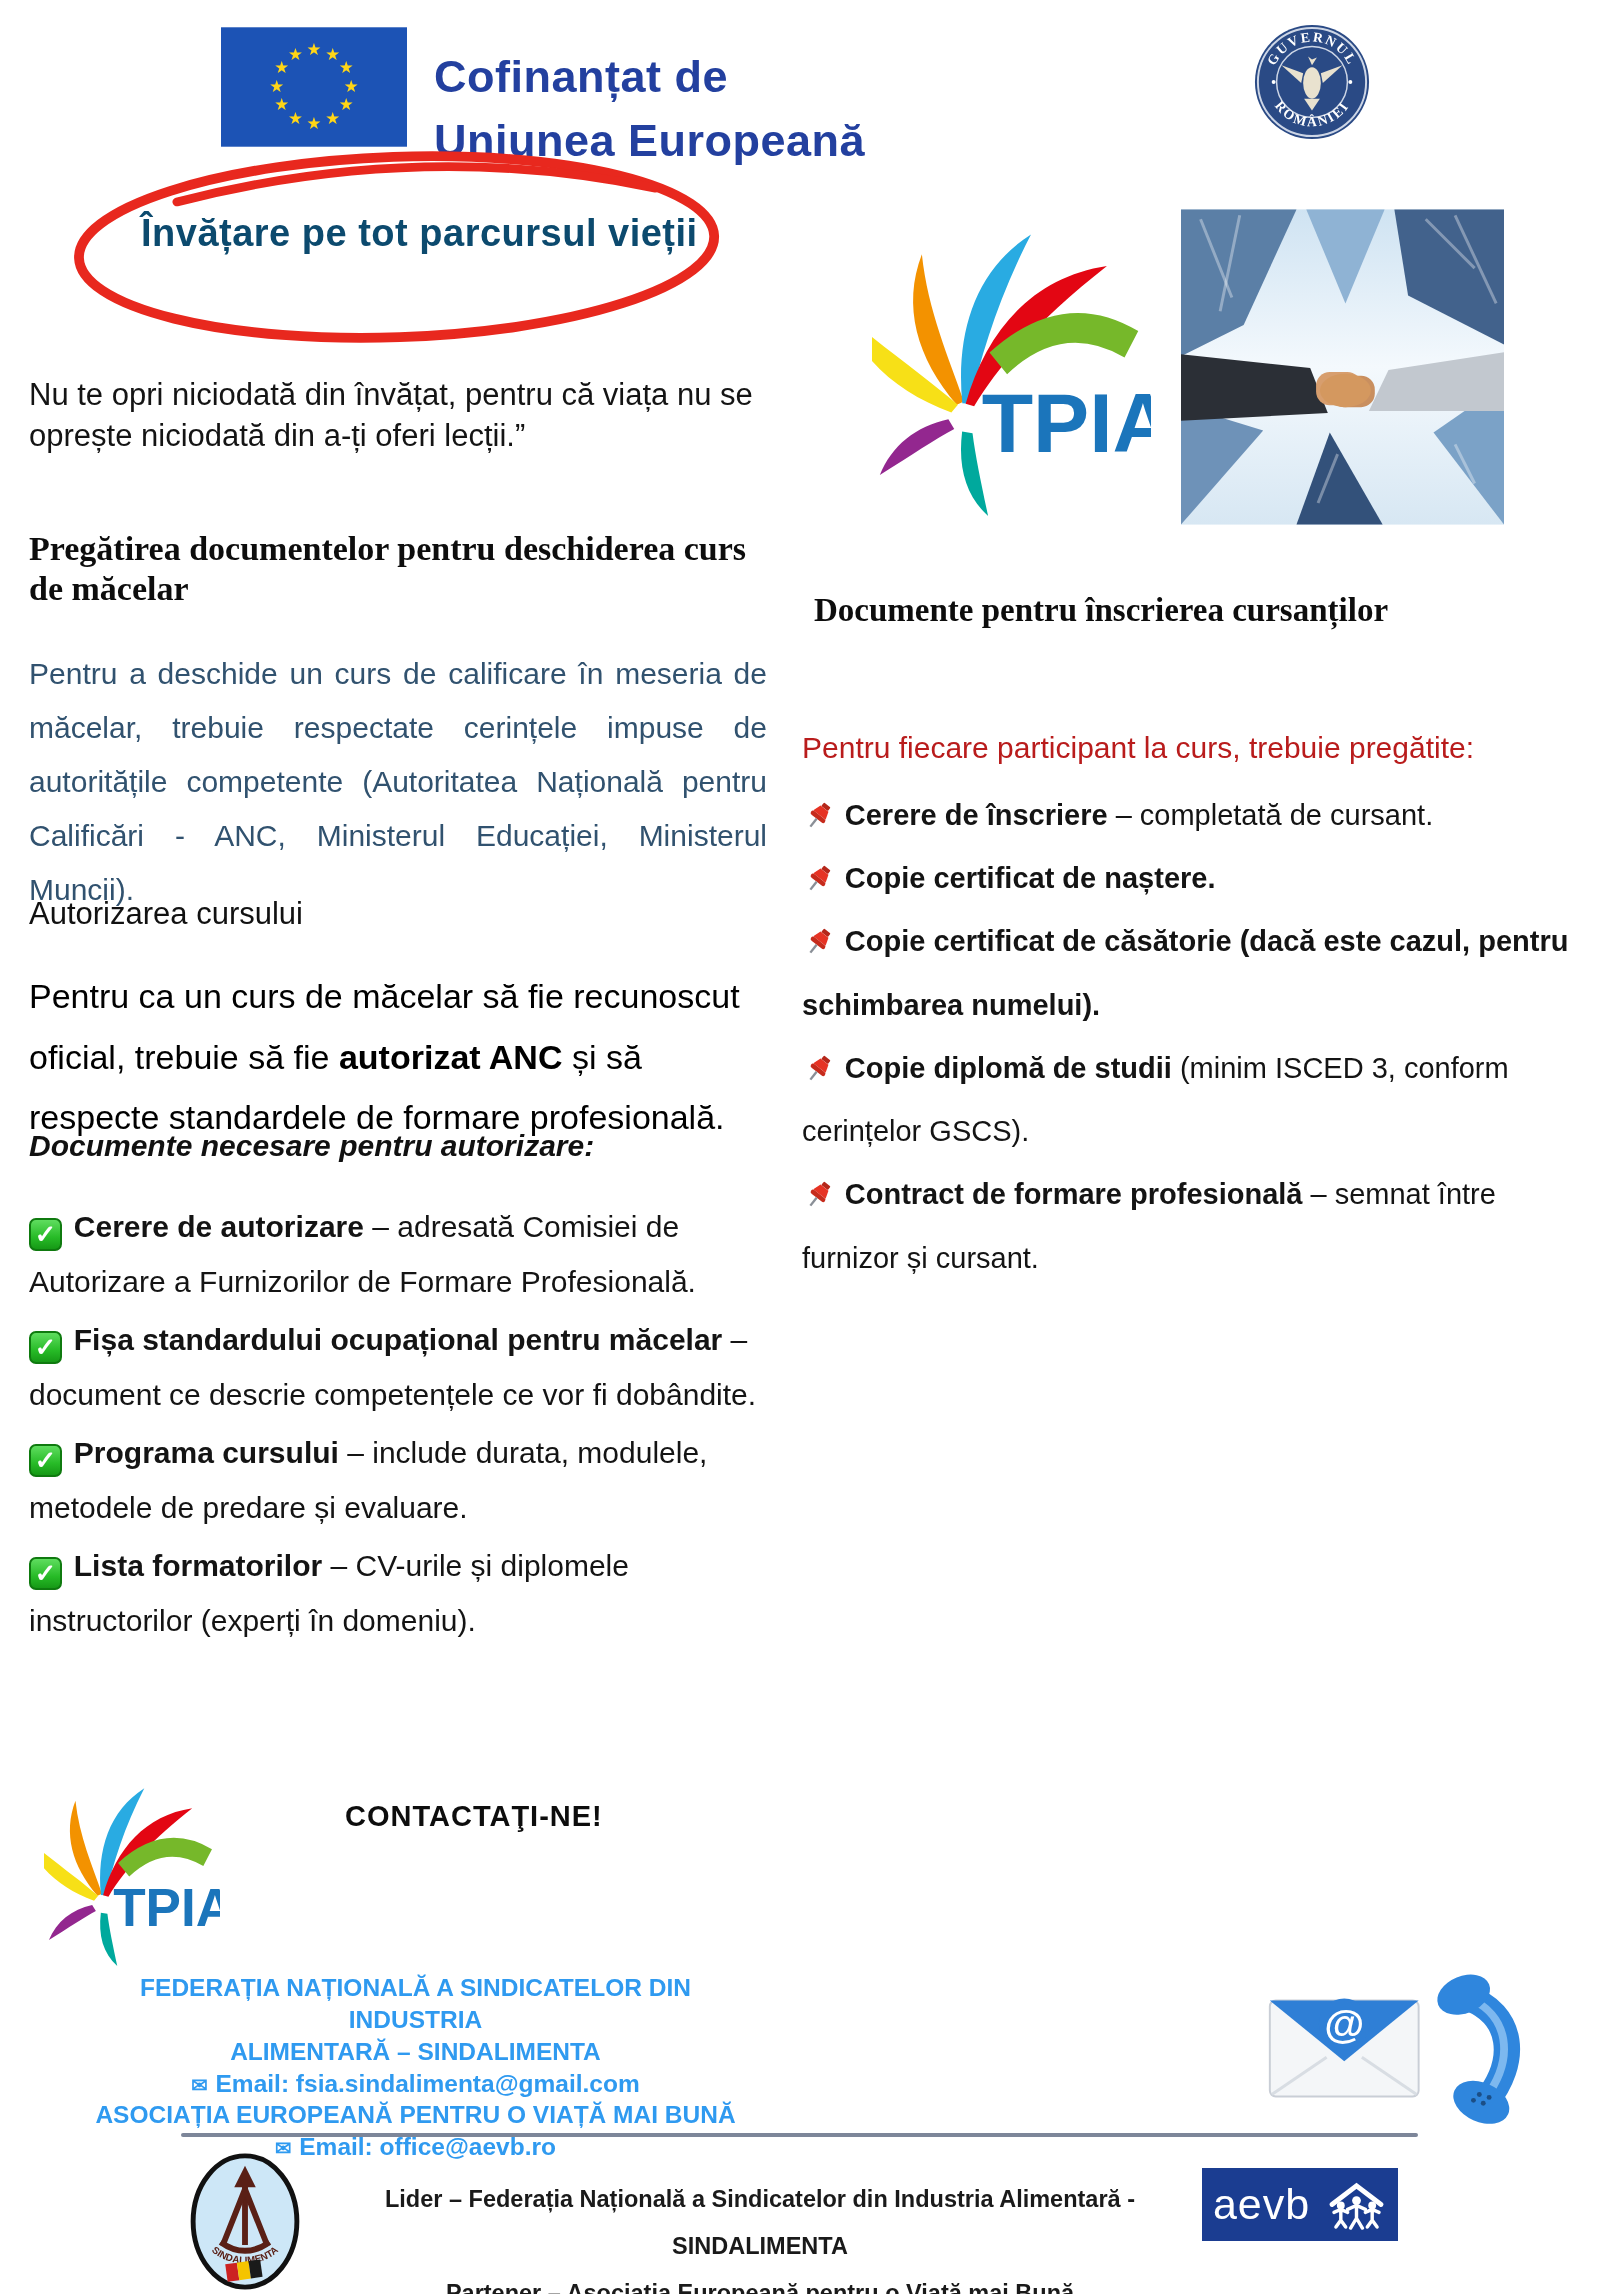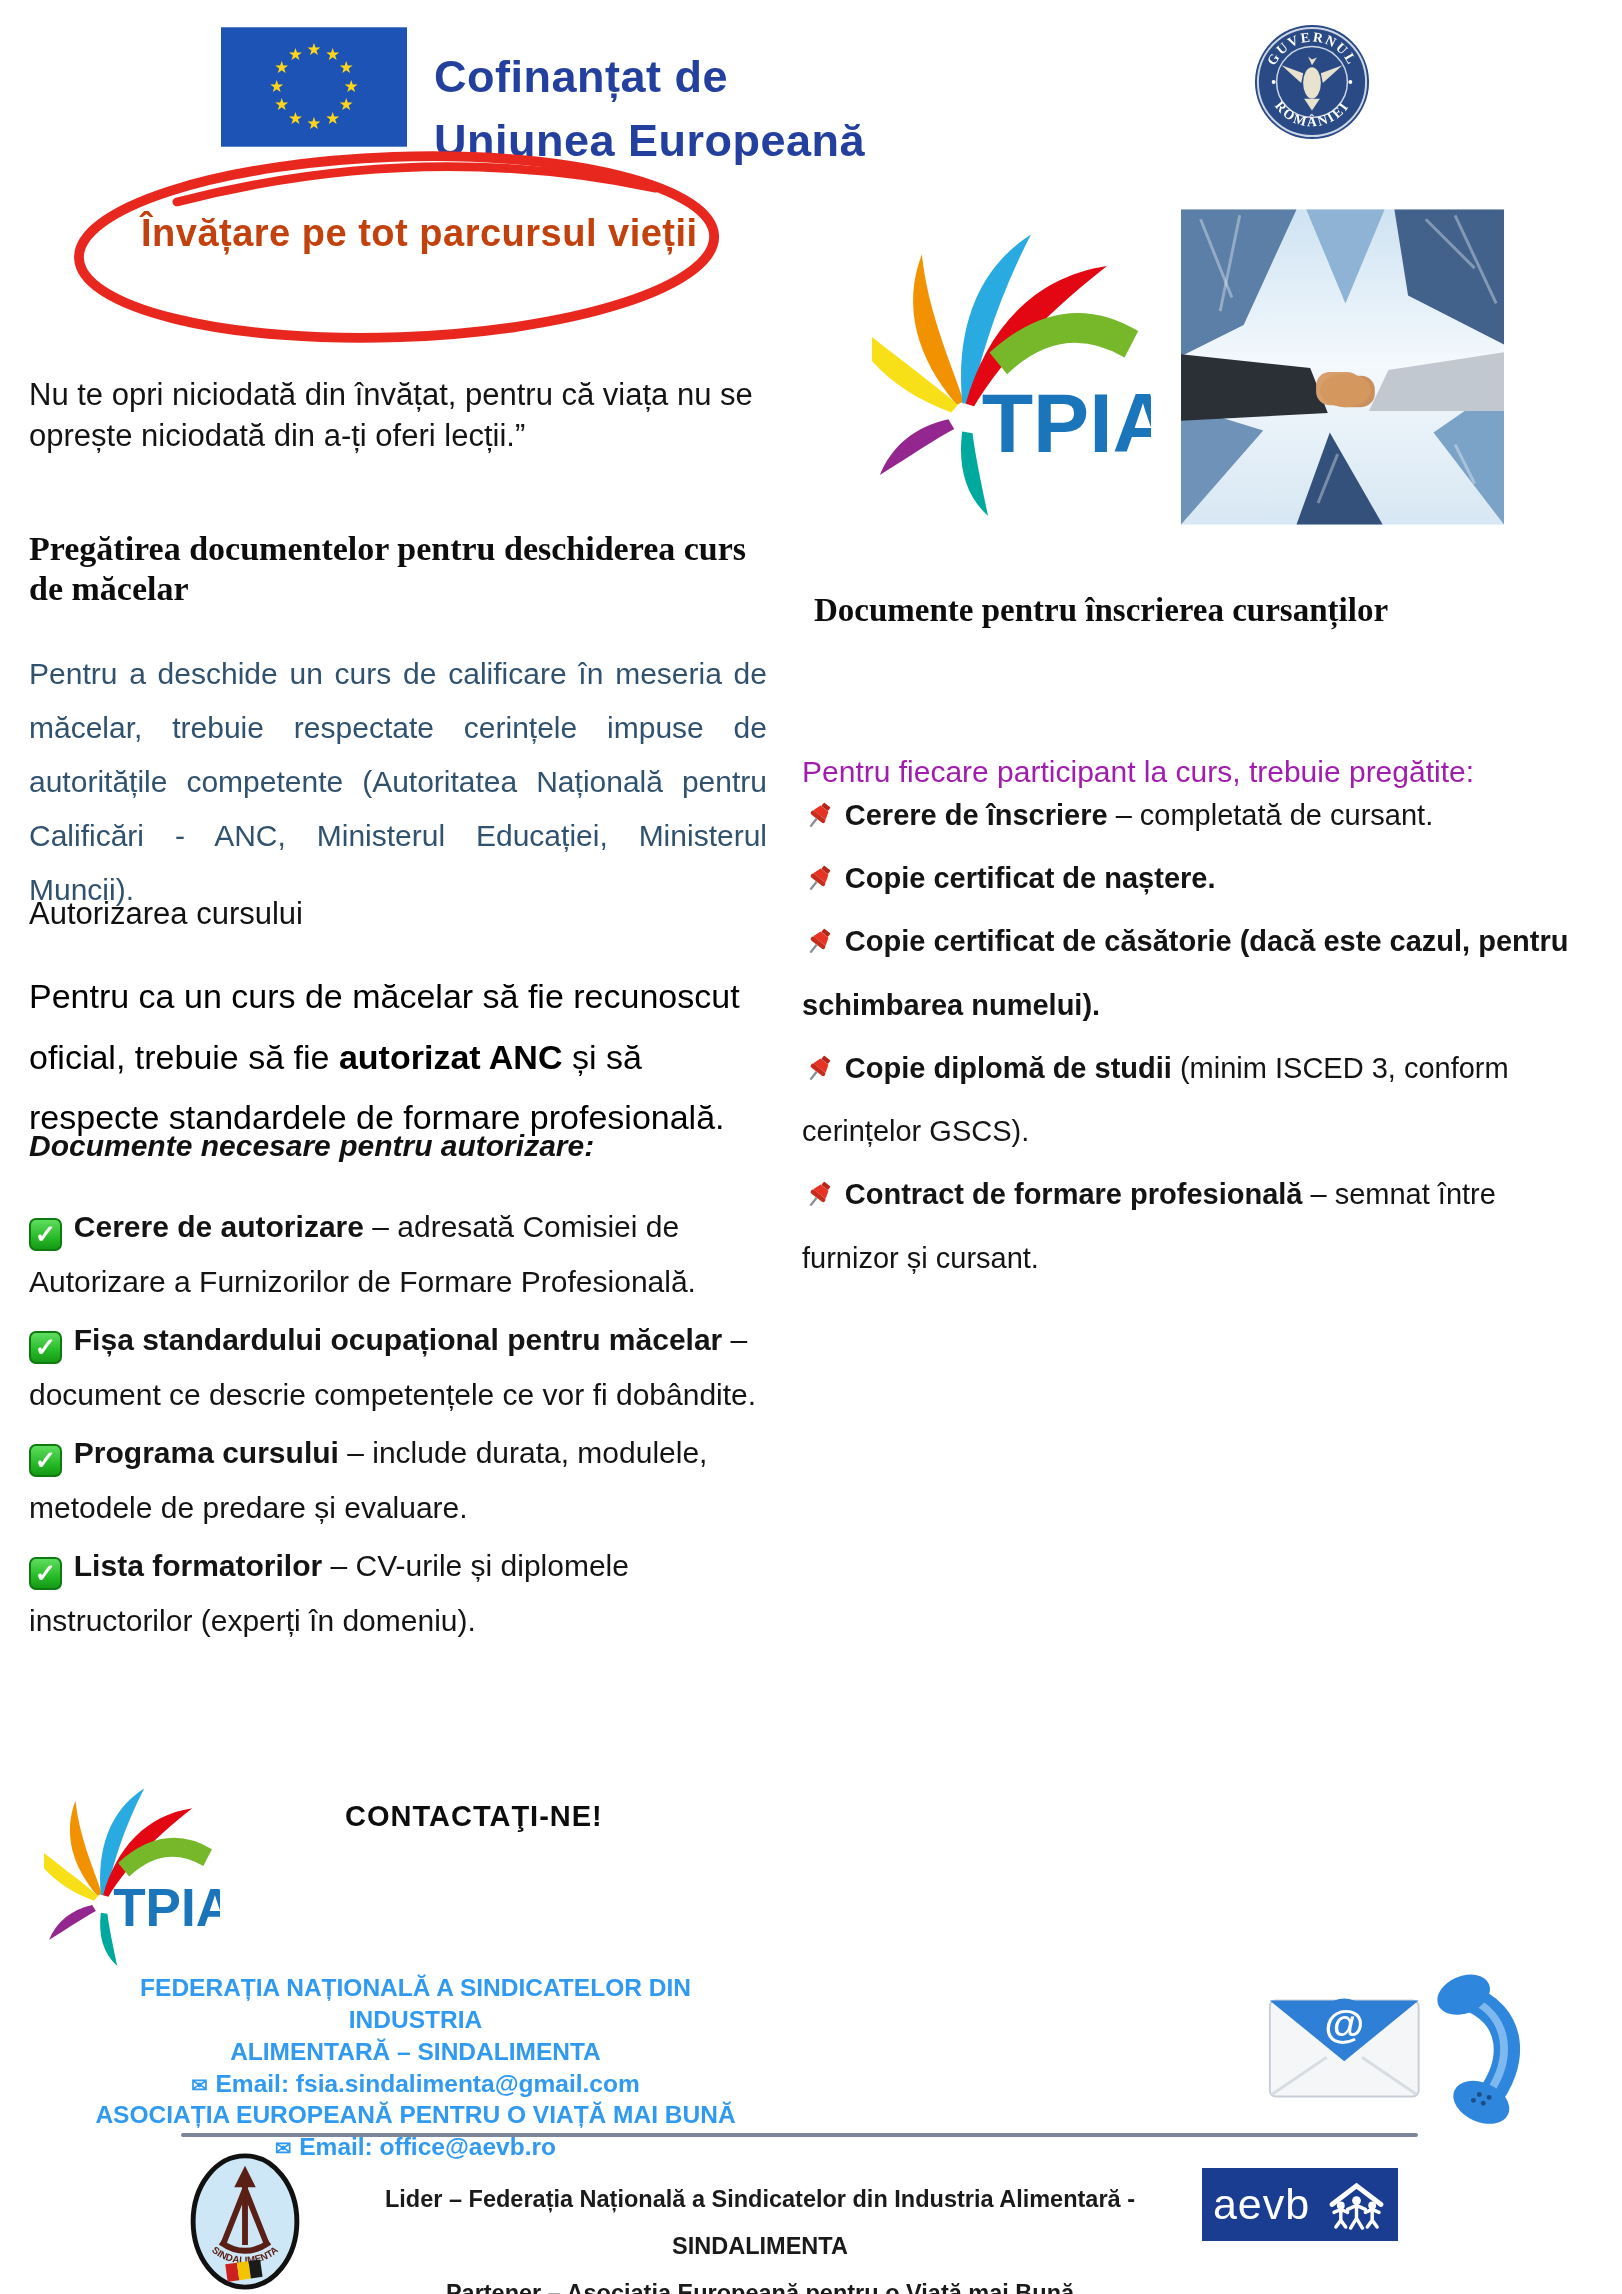--- a/index.html
+++ b/index.html
@@ -12,7 +12,7 @@
 
   
   .eu-caption { left:434px; top:45px; font-size:45px; font-weight:bold; color:#23409f; line-height:1.42; letter-spacing:0.5px; }
-  .lifelong-text { left:141px; top:212px; font-size:38px; font-weight:bold; color:#c2410c; letter-spacing:0.5px; white-space:nowrap;text-align:center; }
+  .lifelong-text { left:141px; top:212px; font-size:38px; font-weight:bold; color:#0c4a6e; letter-spacing:0.5px; white-space:nowrap;text-align:center; }
 
   
   .quote { left:29px; top:375px; width:745px; font-size:31px; line-height:1.32; color:#141414; }

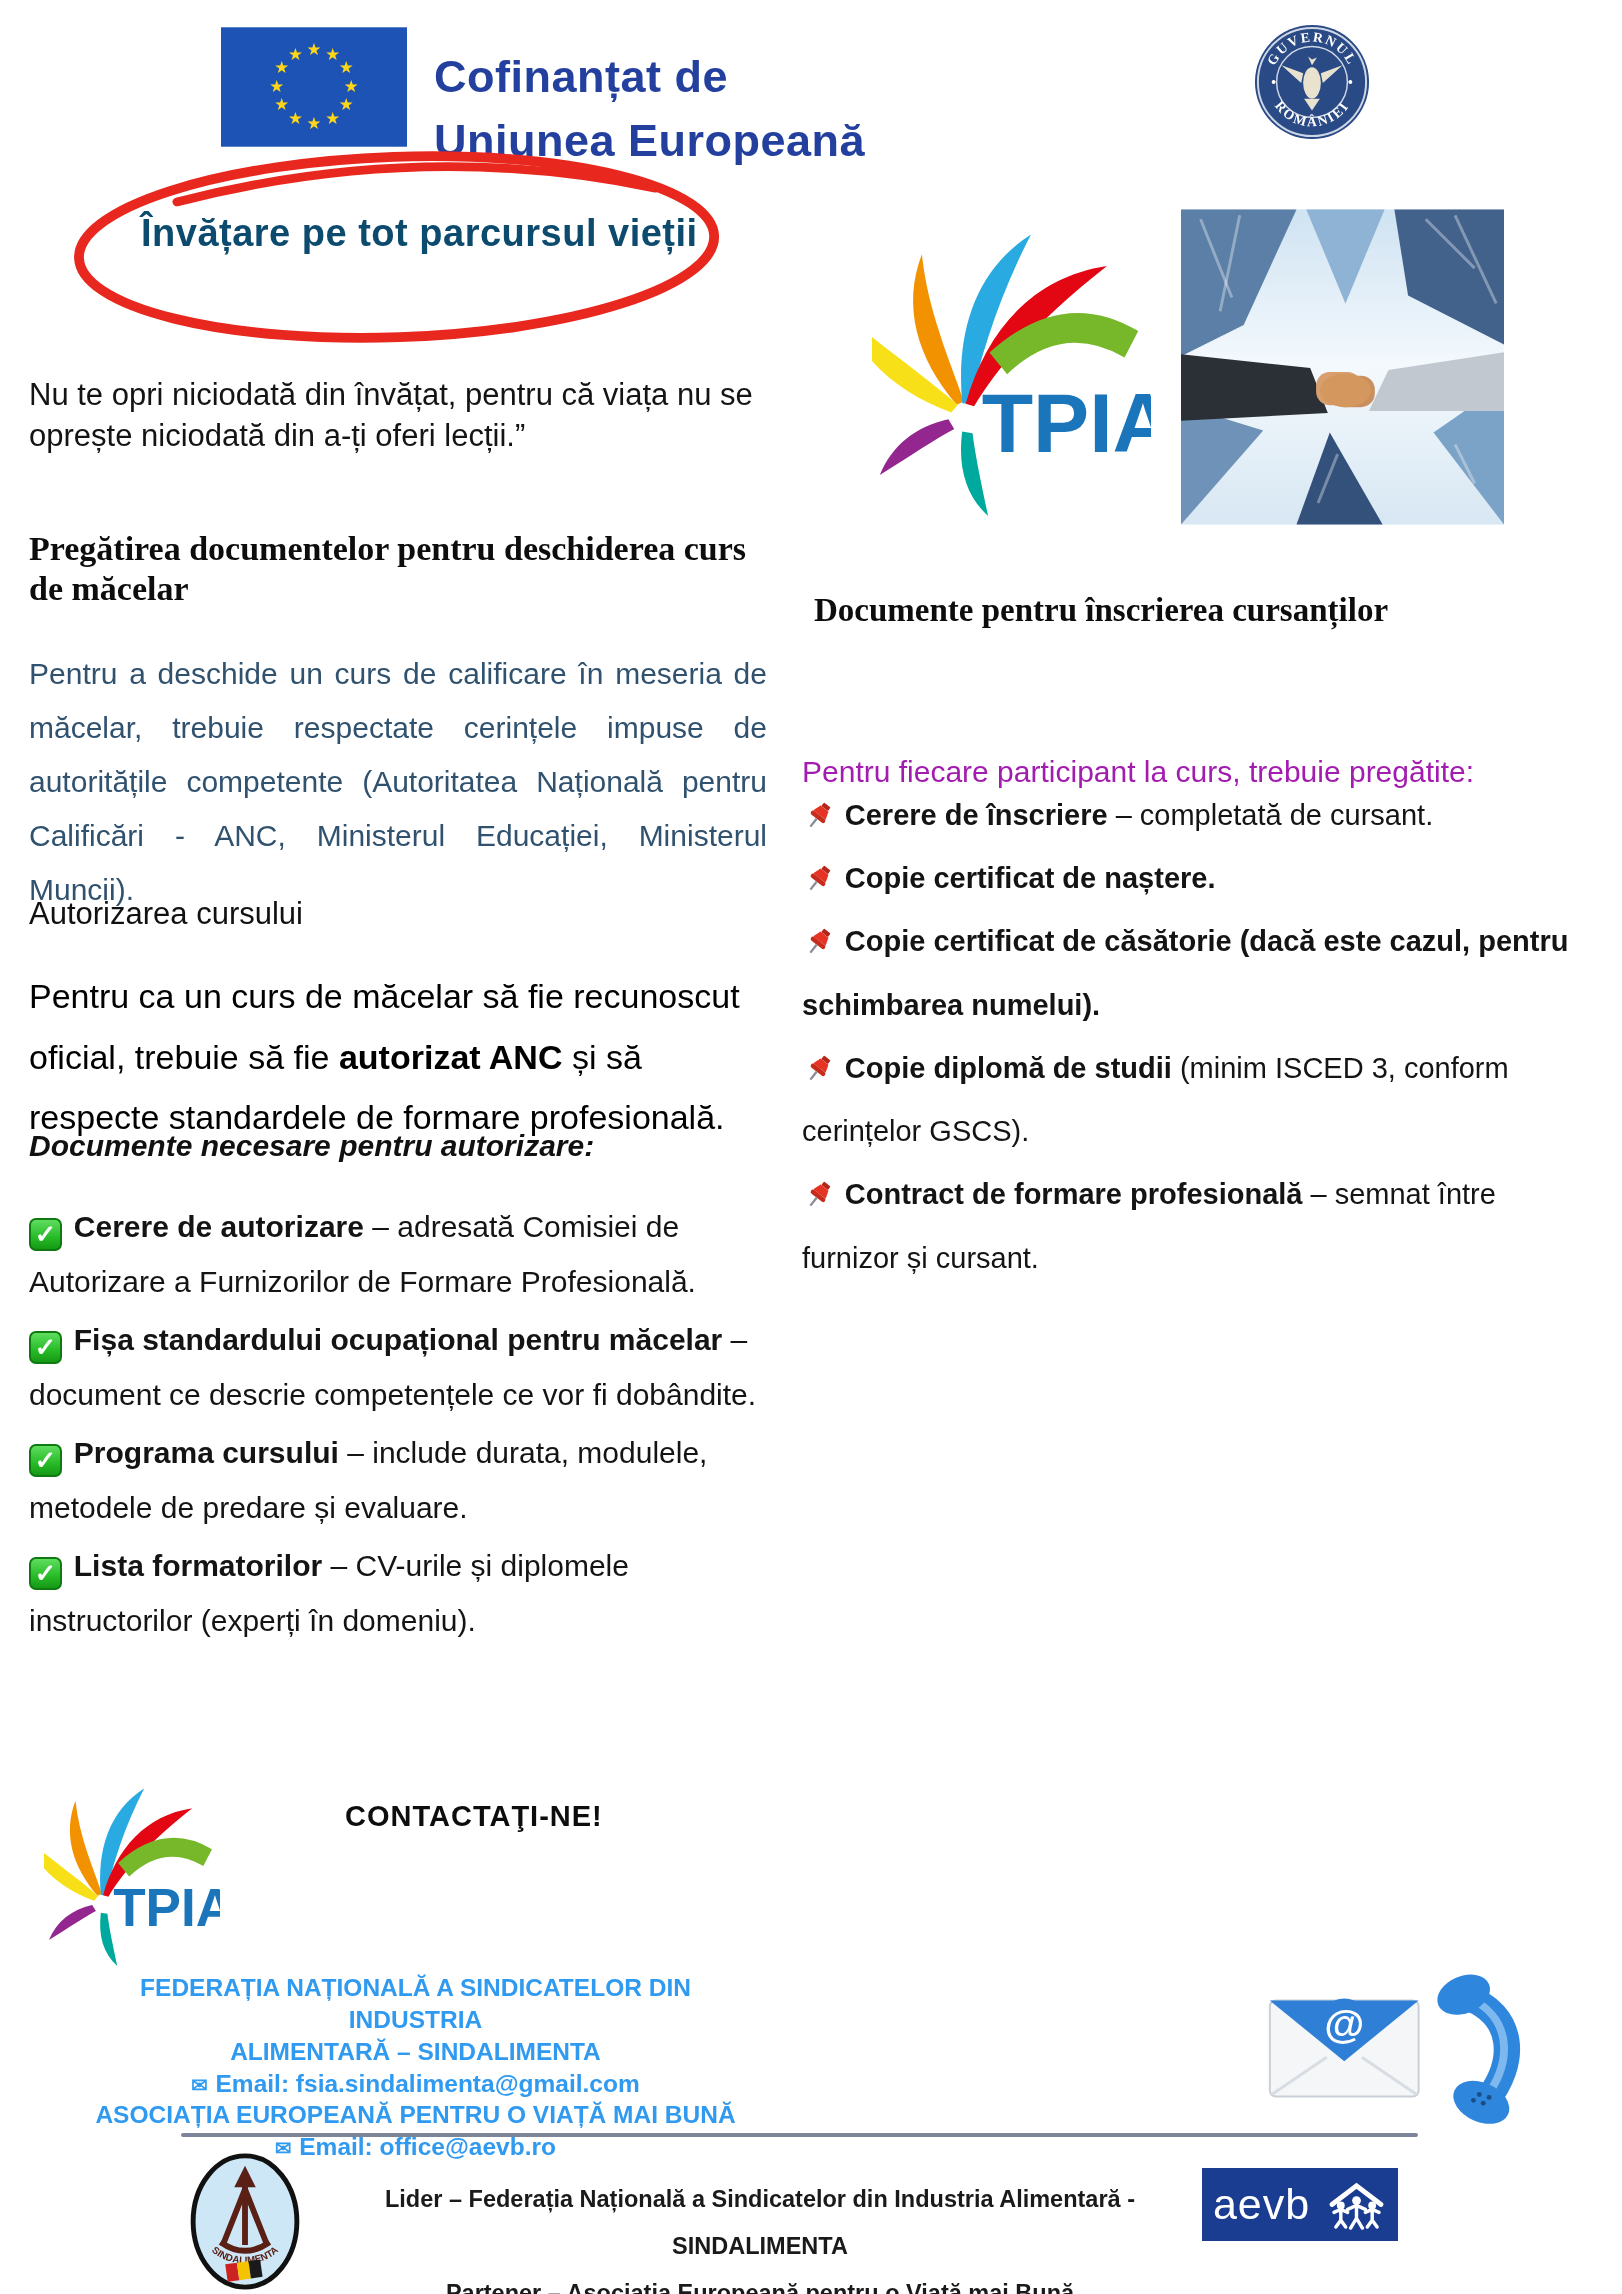--- a/index.html
+++ b/index.html
@@ -33,7 +33,7 @@
 
   
   .right-title { left:814px; top:592px; width:784px; font-size:33px; }
-  .right-intro { left:802px; top:731px; width:804px; font-size:30px; color:#a21caf;margin-top:24px; }
+  .right-intro { left:802px; top:731px; width:804px; font-size:30px; color:#b91c1c; }
   .pinlist { left:802px; top:784px; width:789px; font-size:29px; line-height:2.18; color:#141414; }
   .pinlist p { margin:0; }
   .pin-icon { display:inline-block; vertical-align:-6.9px; margin-right:9.8px; }

